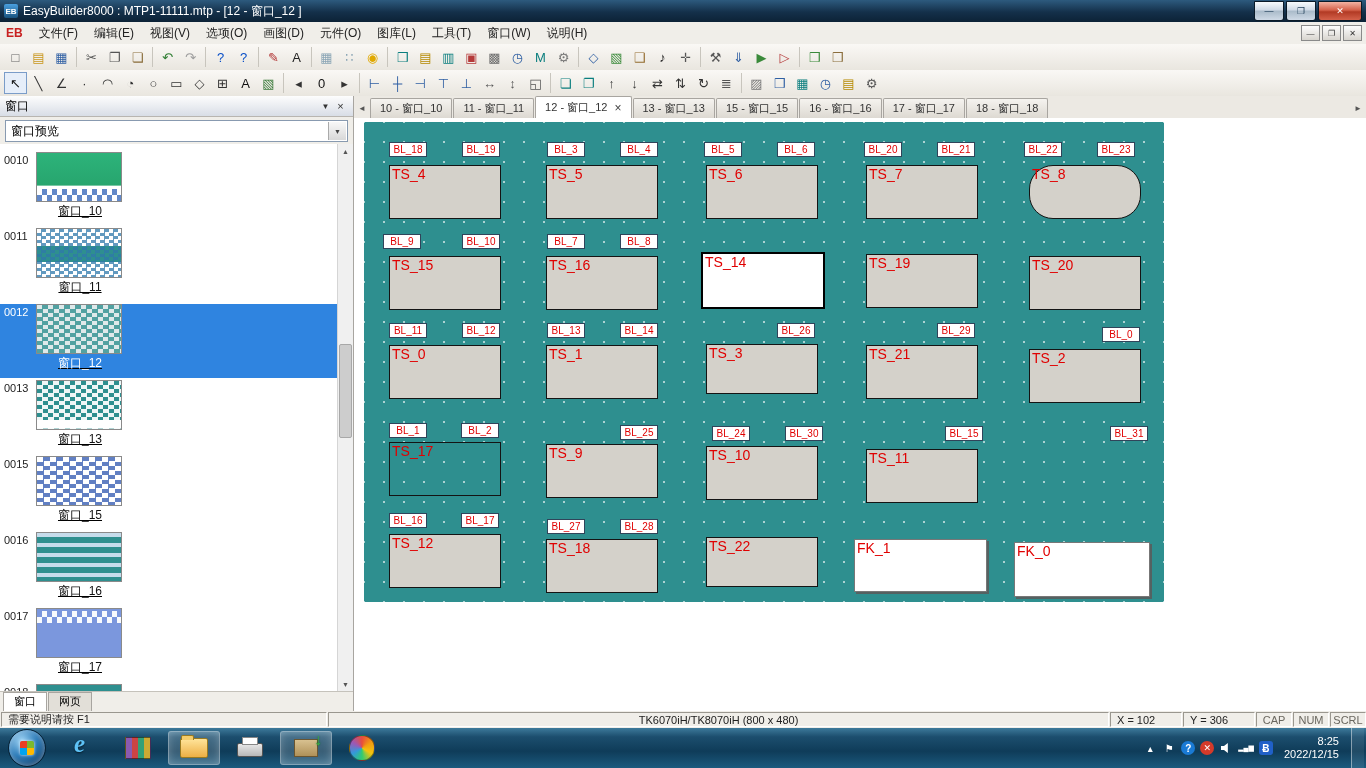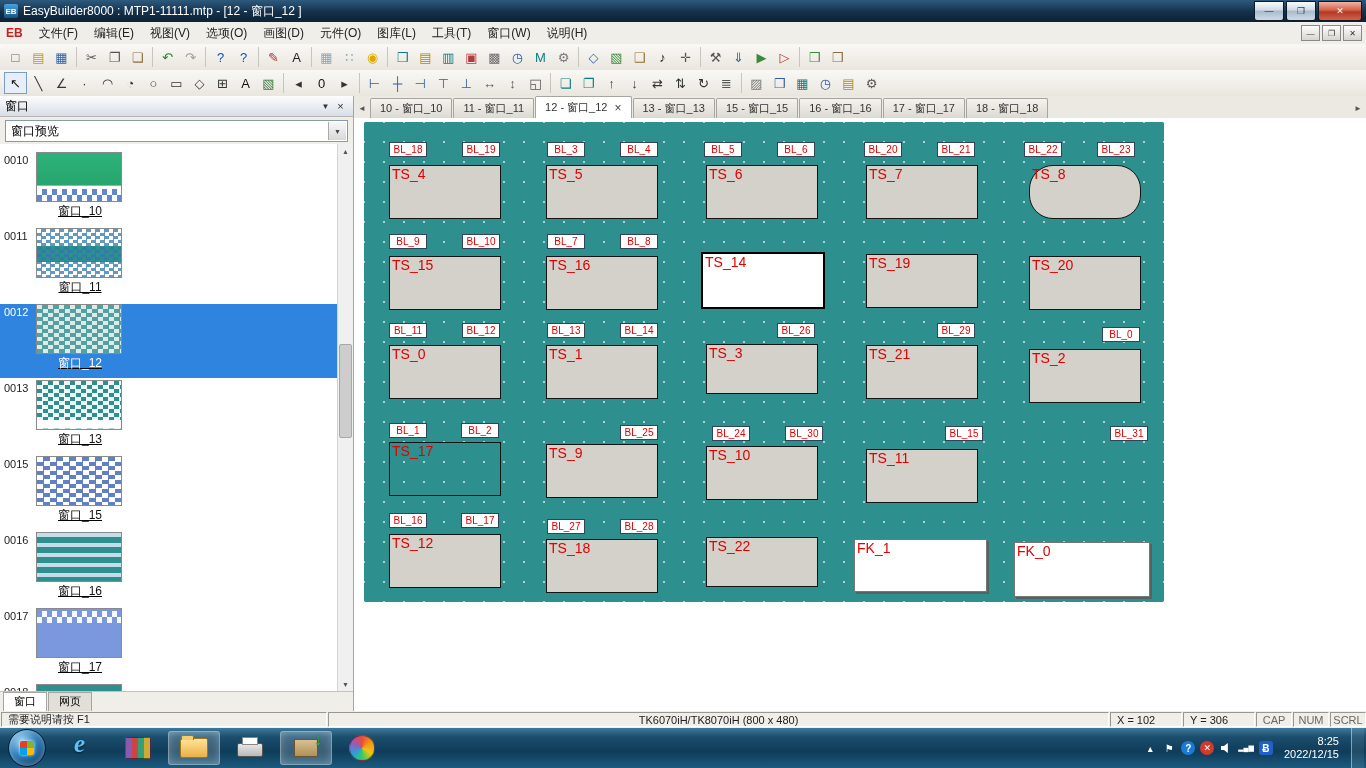--- a/index.html
+++ b/index.html
@@ -385,7 +385,7 @@
             <div class="bl-obj" style="left: 573px; top: 20px;">BL_21</div>
             <div class="bl-obj" style="left: 660px; top: 20px;">BL_22</div>
             <div class="bl-obj" style="left: 733px; top: 20px;">BL_23</div>
-            <div class="bl-obj" style="left: 25px; top: 112px;">BL_9</div>
+            <div class="bl-obj" style="left: 19px; top: 112px;">BL_9</div>
             <div class="bl-obj" style="left: 98px; top: 112px;">BL_10</div>
             <div class="bl-obj" style="left: 183px; top: 112px;">BL_7</div>
             <div class="bl-obj" style="left: 256px; top: 112px;">BL_8</div>

